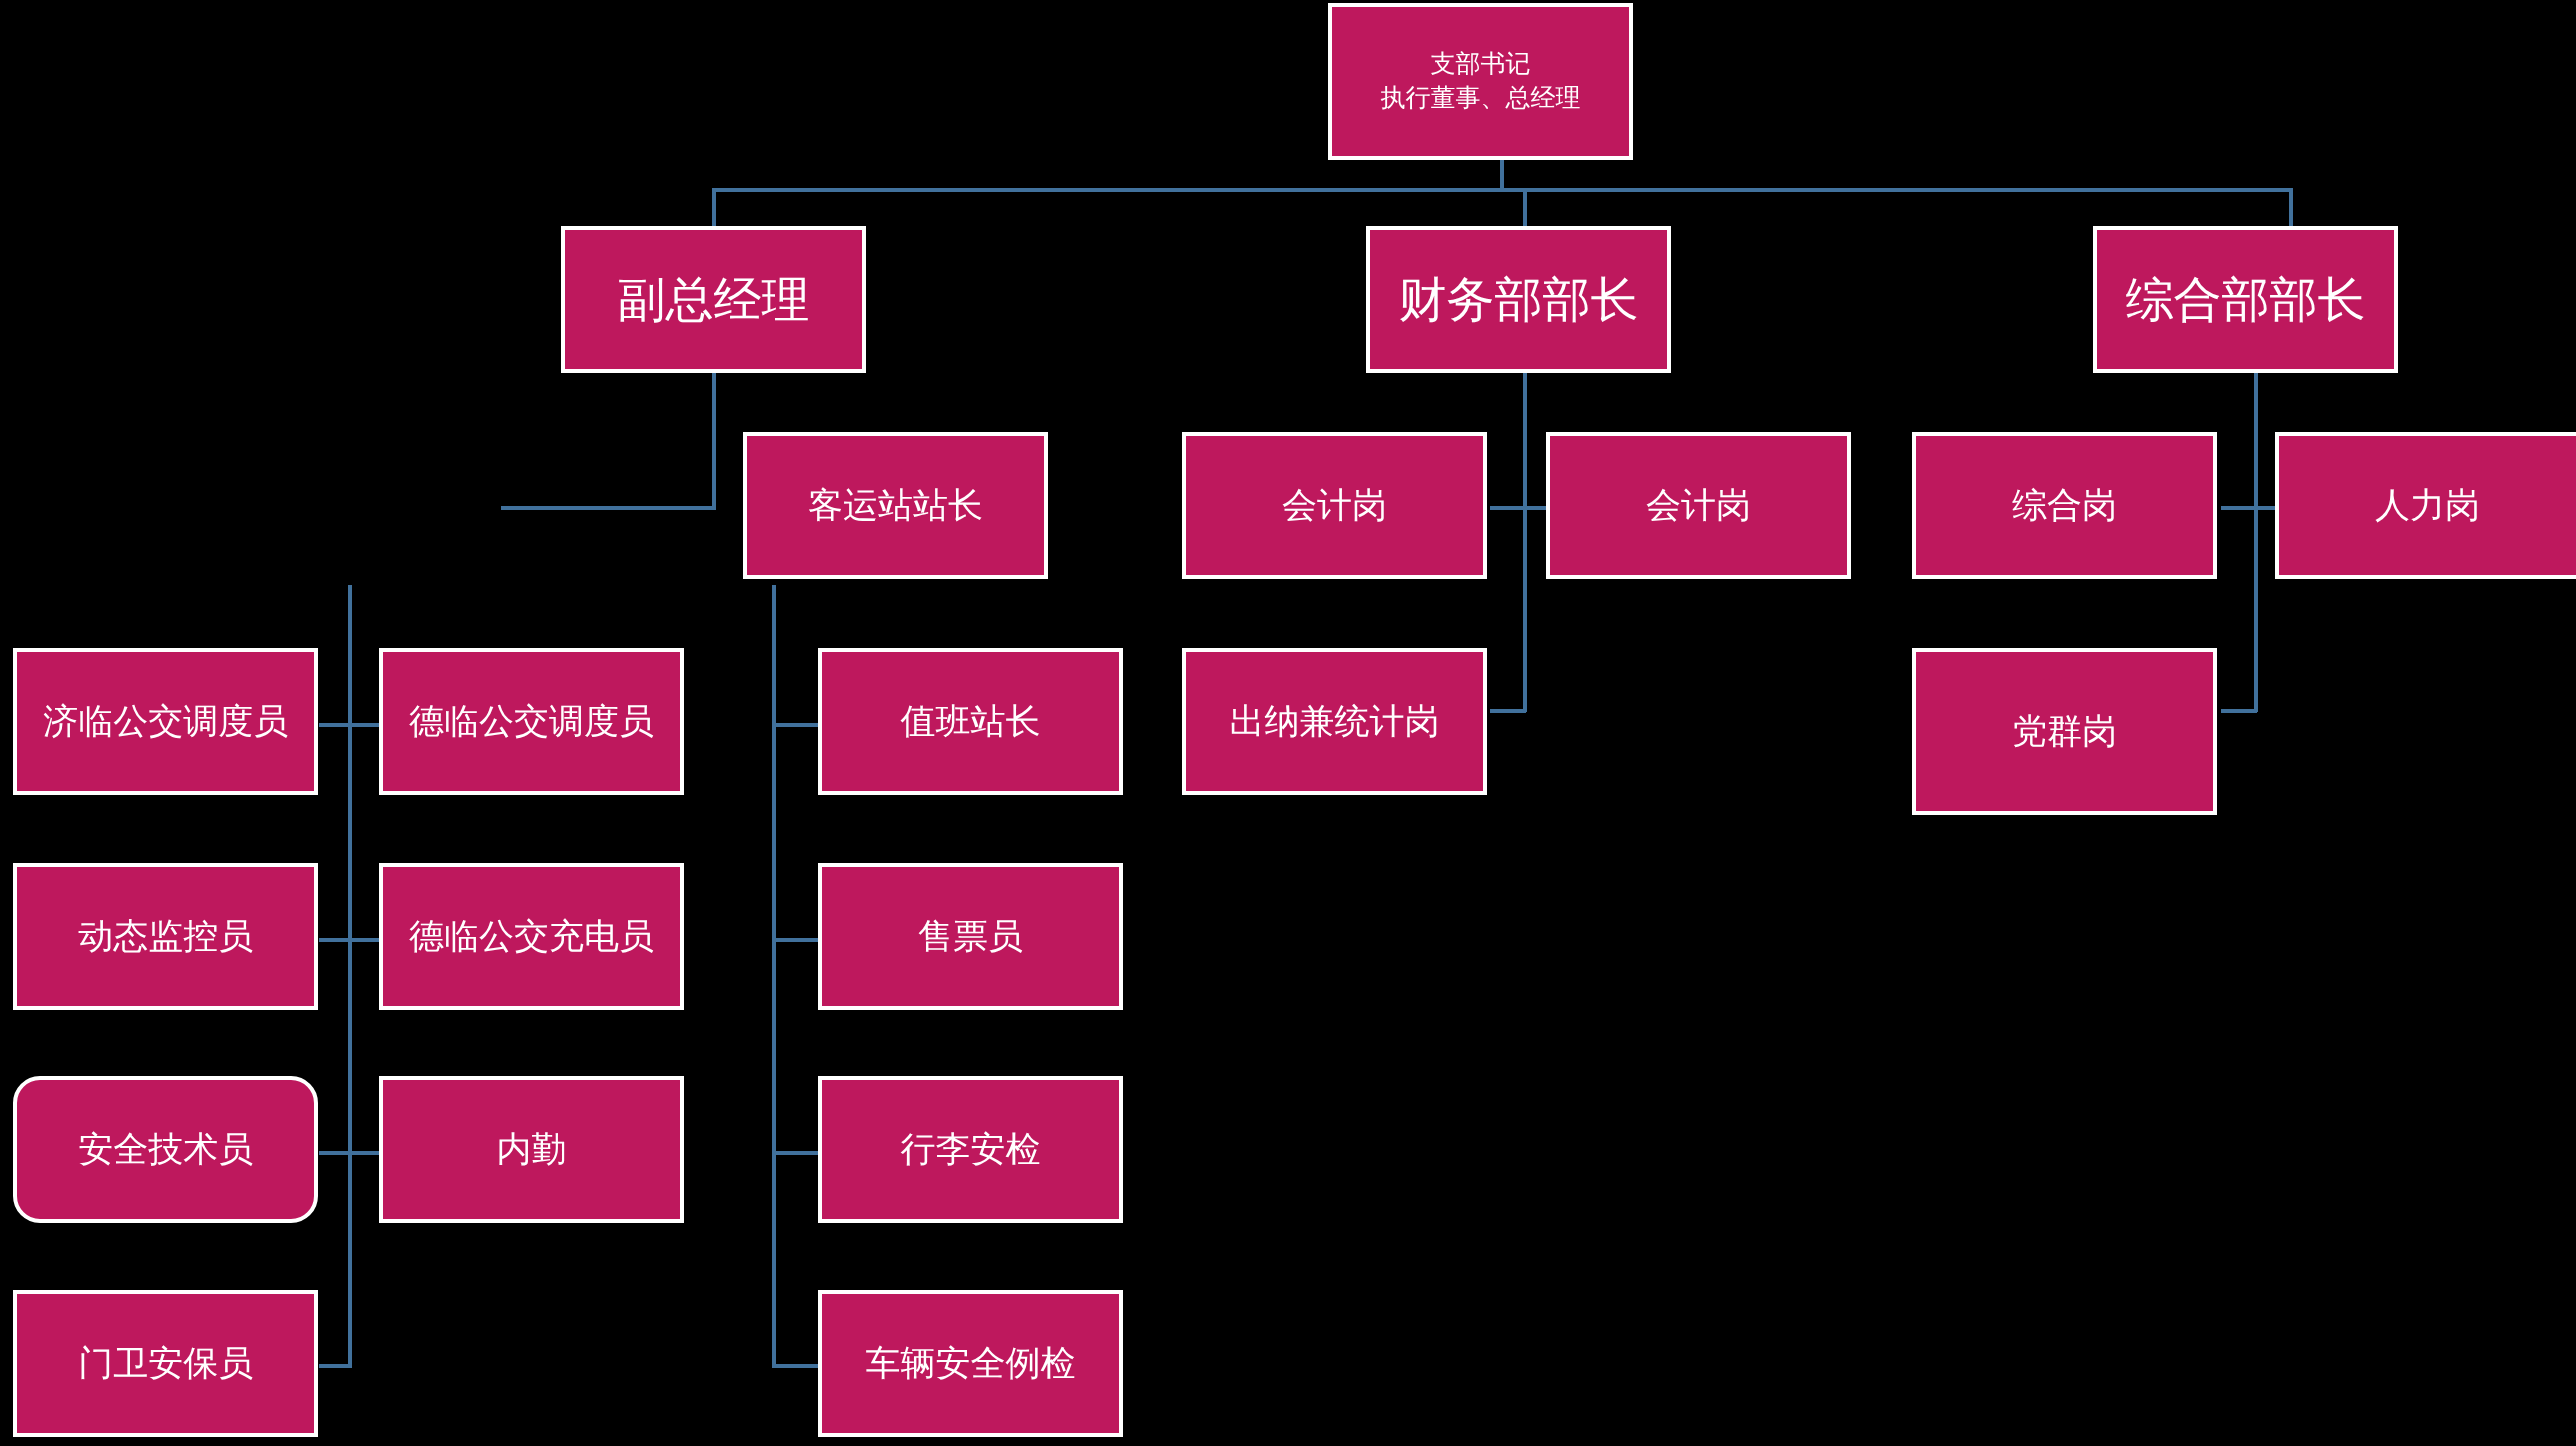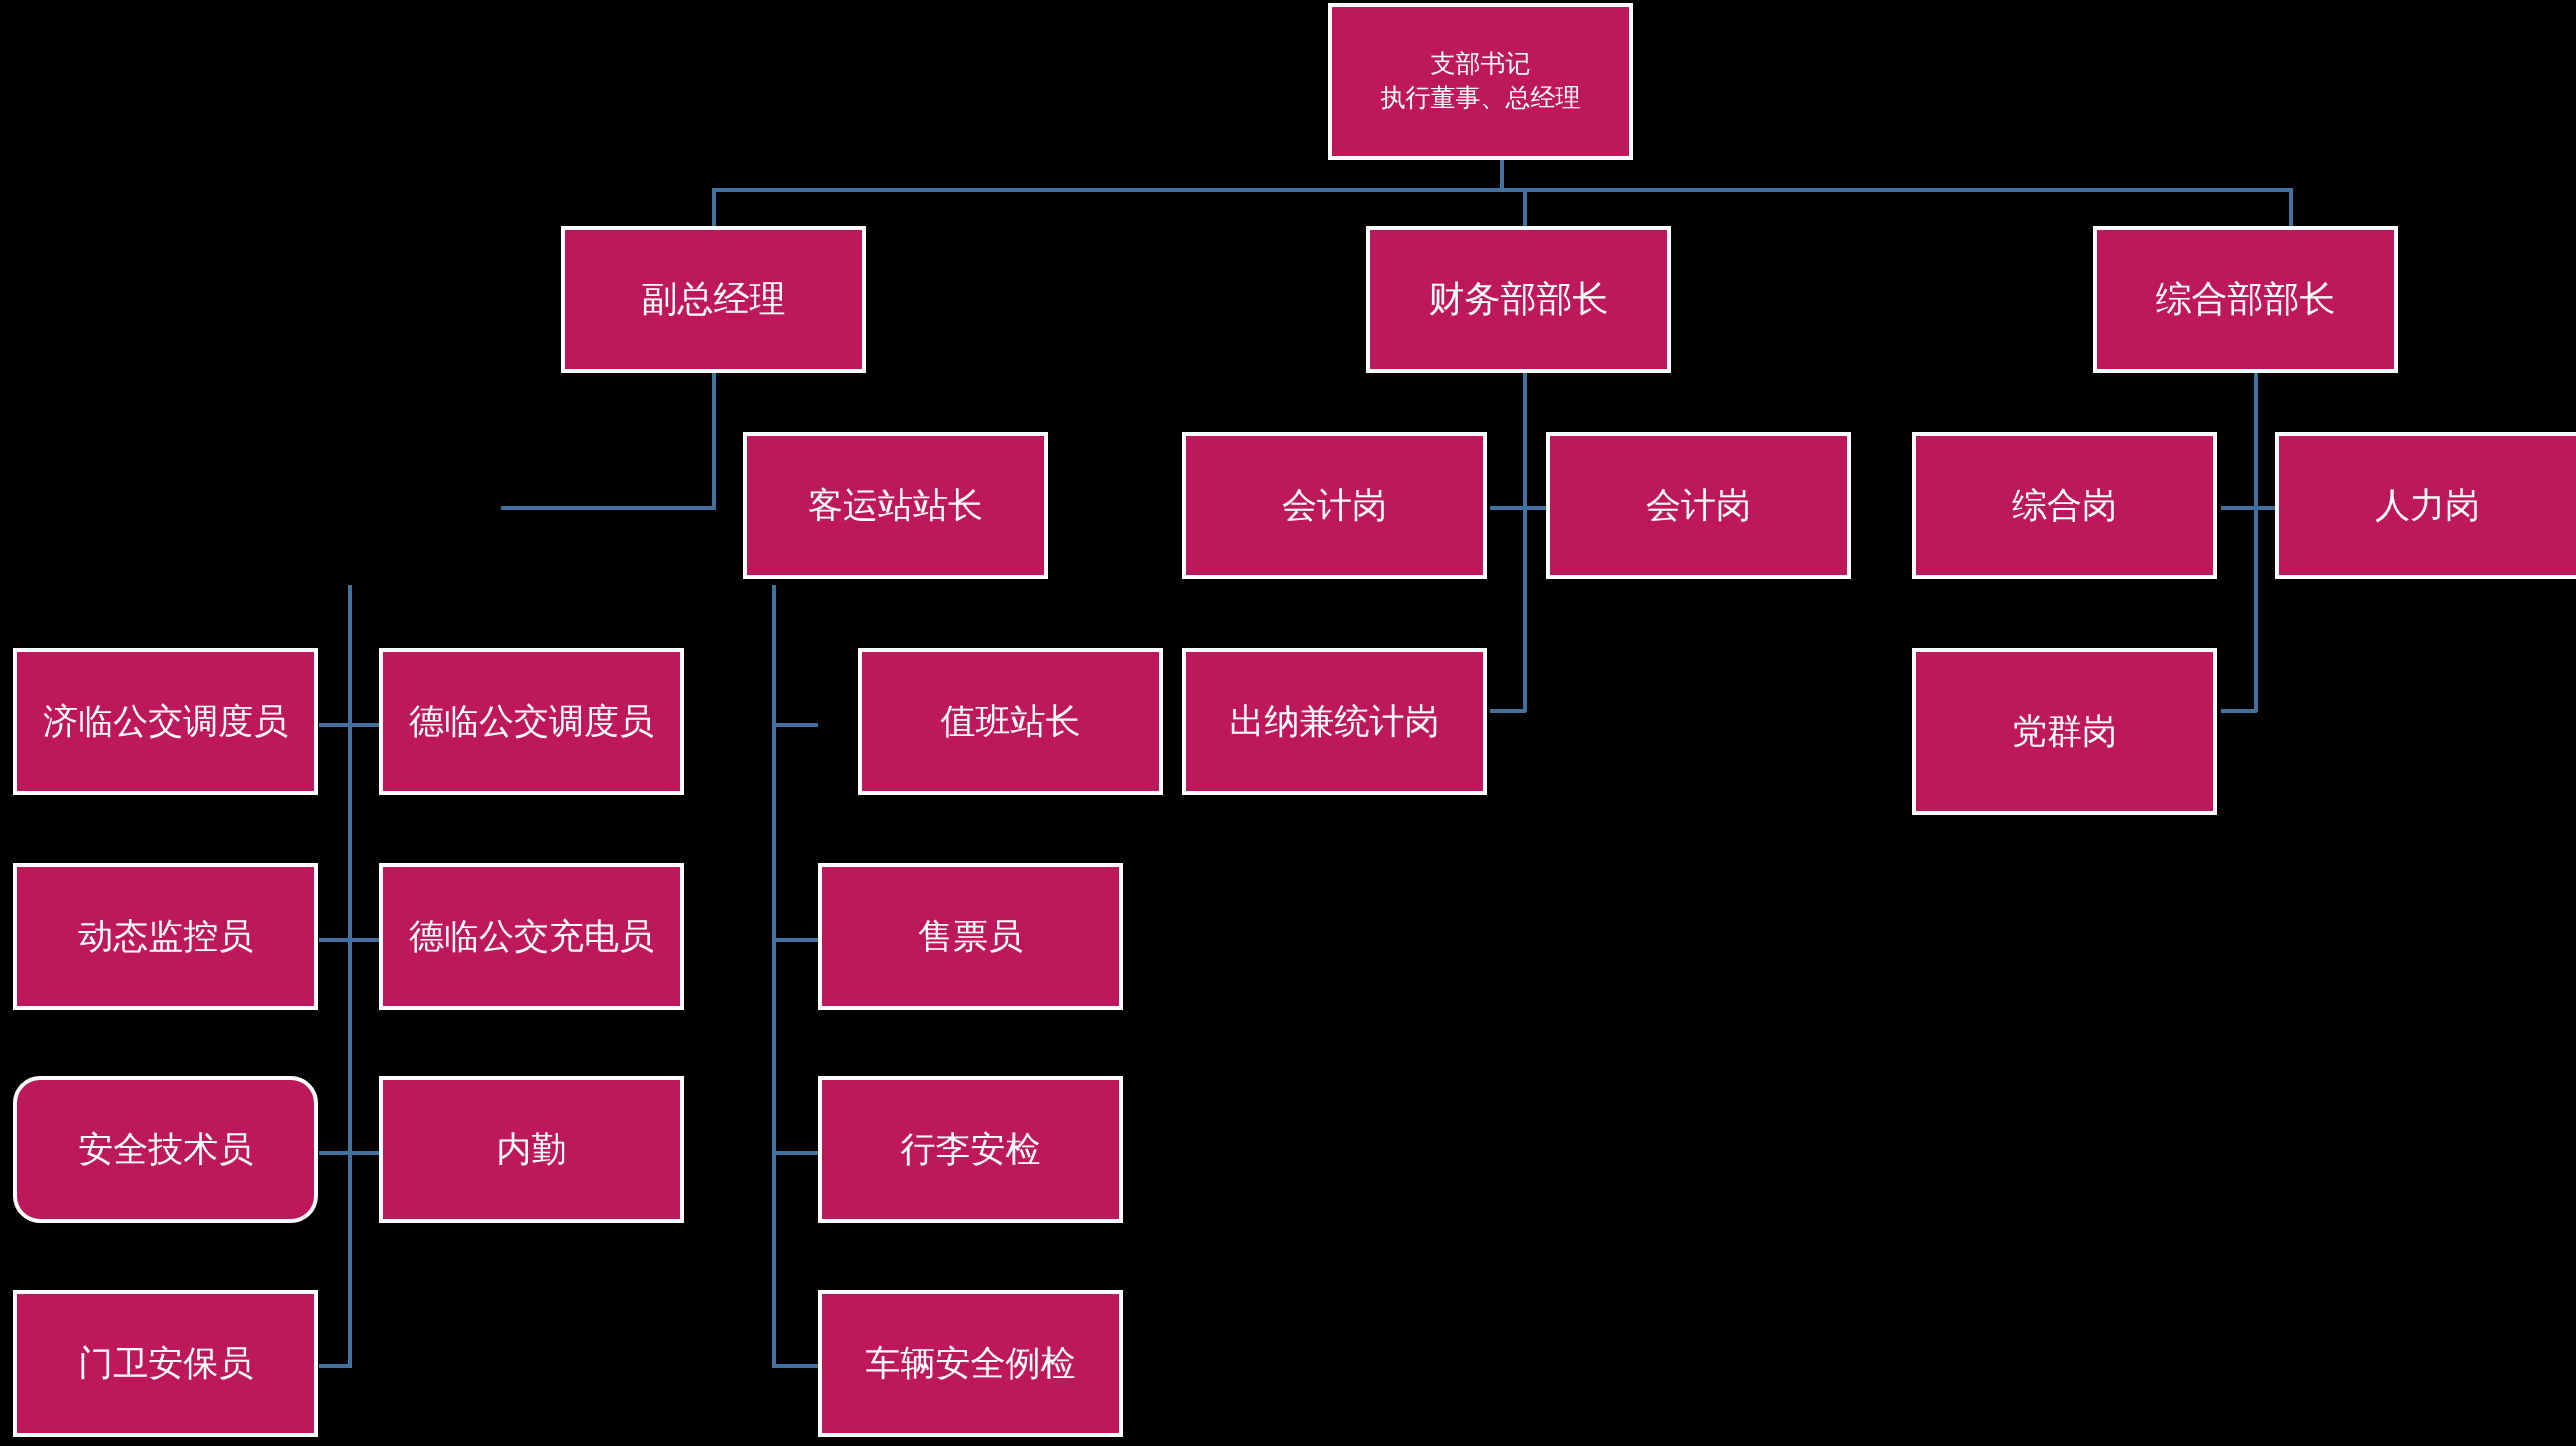--- a/index.html
+++ b/index.html
@@ -37,7 +37,7 @@
     white-space:pre-line;
   }
   .fs-root{font-size:25px;}
-  .fs-lg{font-size:36px;}
+  .fs-lg{font-size:48px;}
   .fs-md{font-size:35px;}
   
   .conn{

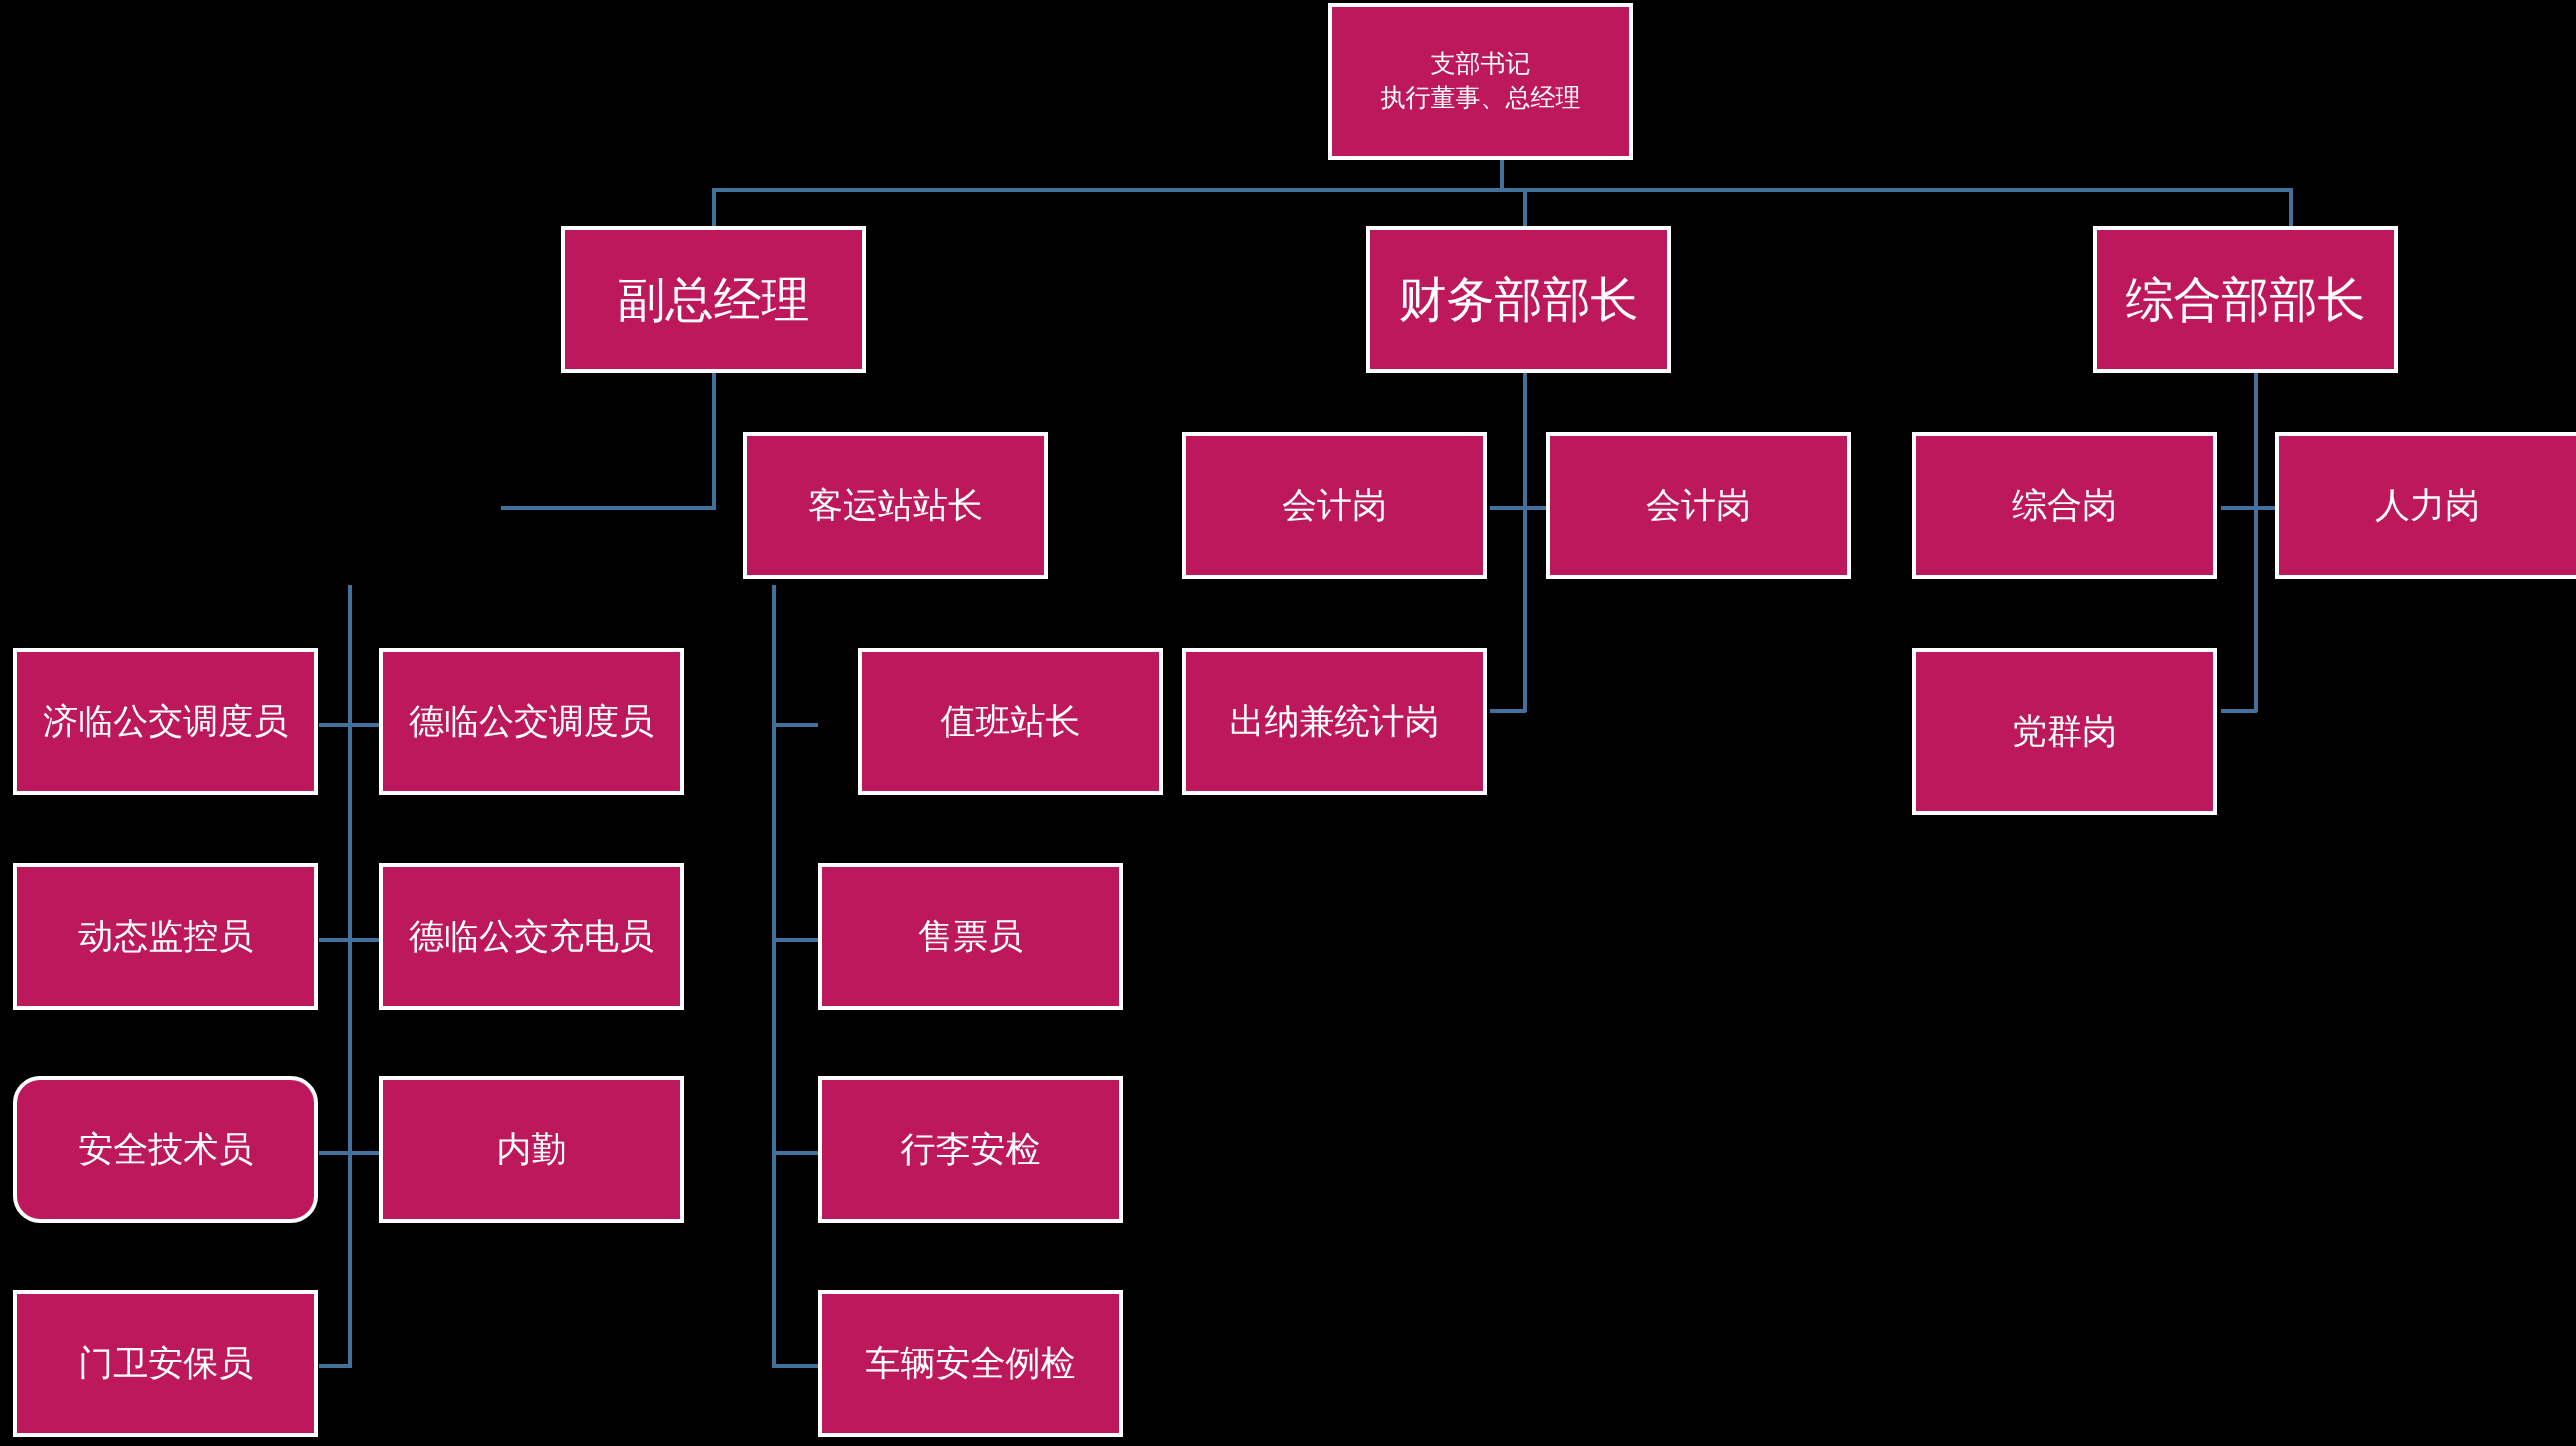--- a/index.html
+++ b/index.html
@@ -134,7 +134,7 @@
     <span class="label">德临公交调度员</span>
   </div>
 
-  <div class="node fs-md" style="left:818px;top:648px;width:305px;height:147px;margin-left:40px;">
+  <div class="node fs-md" style="left:818px;top:648px;width:305px;height:147px;">
     <span class="label">值班站长</span>
   </div>
 

